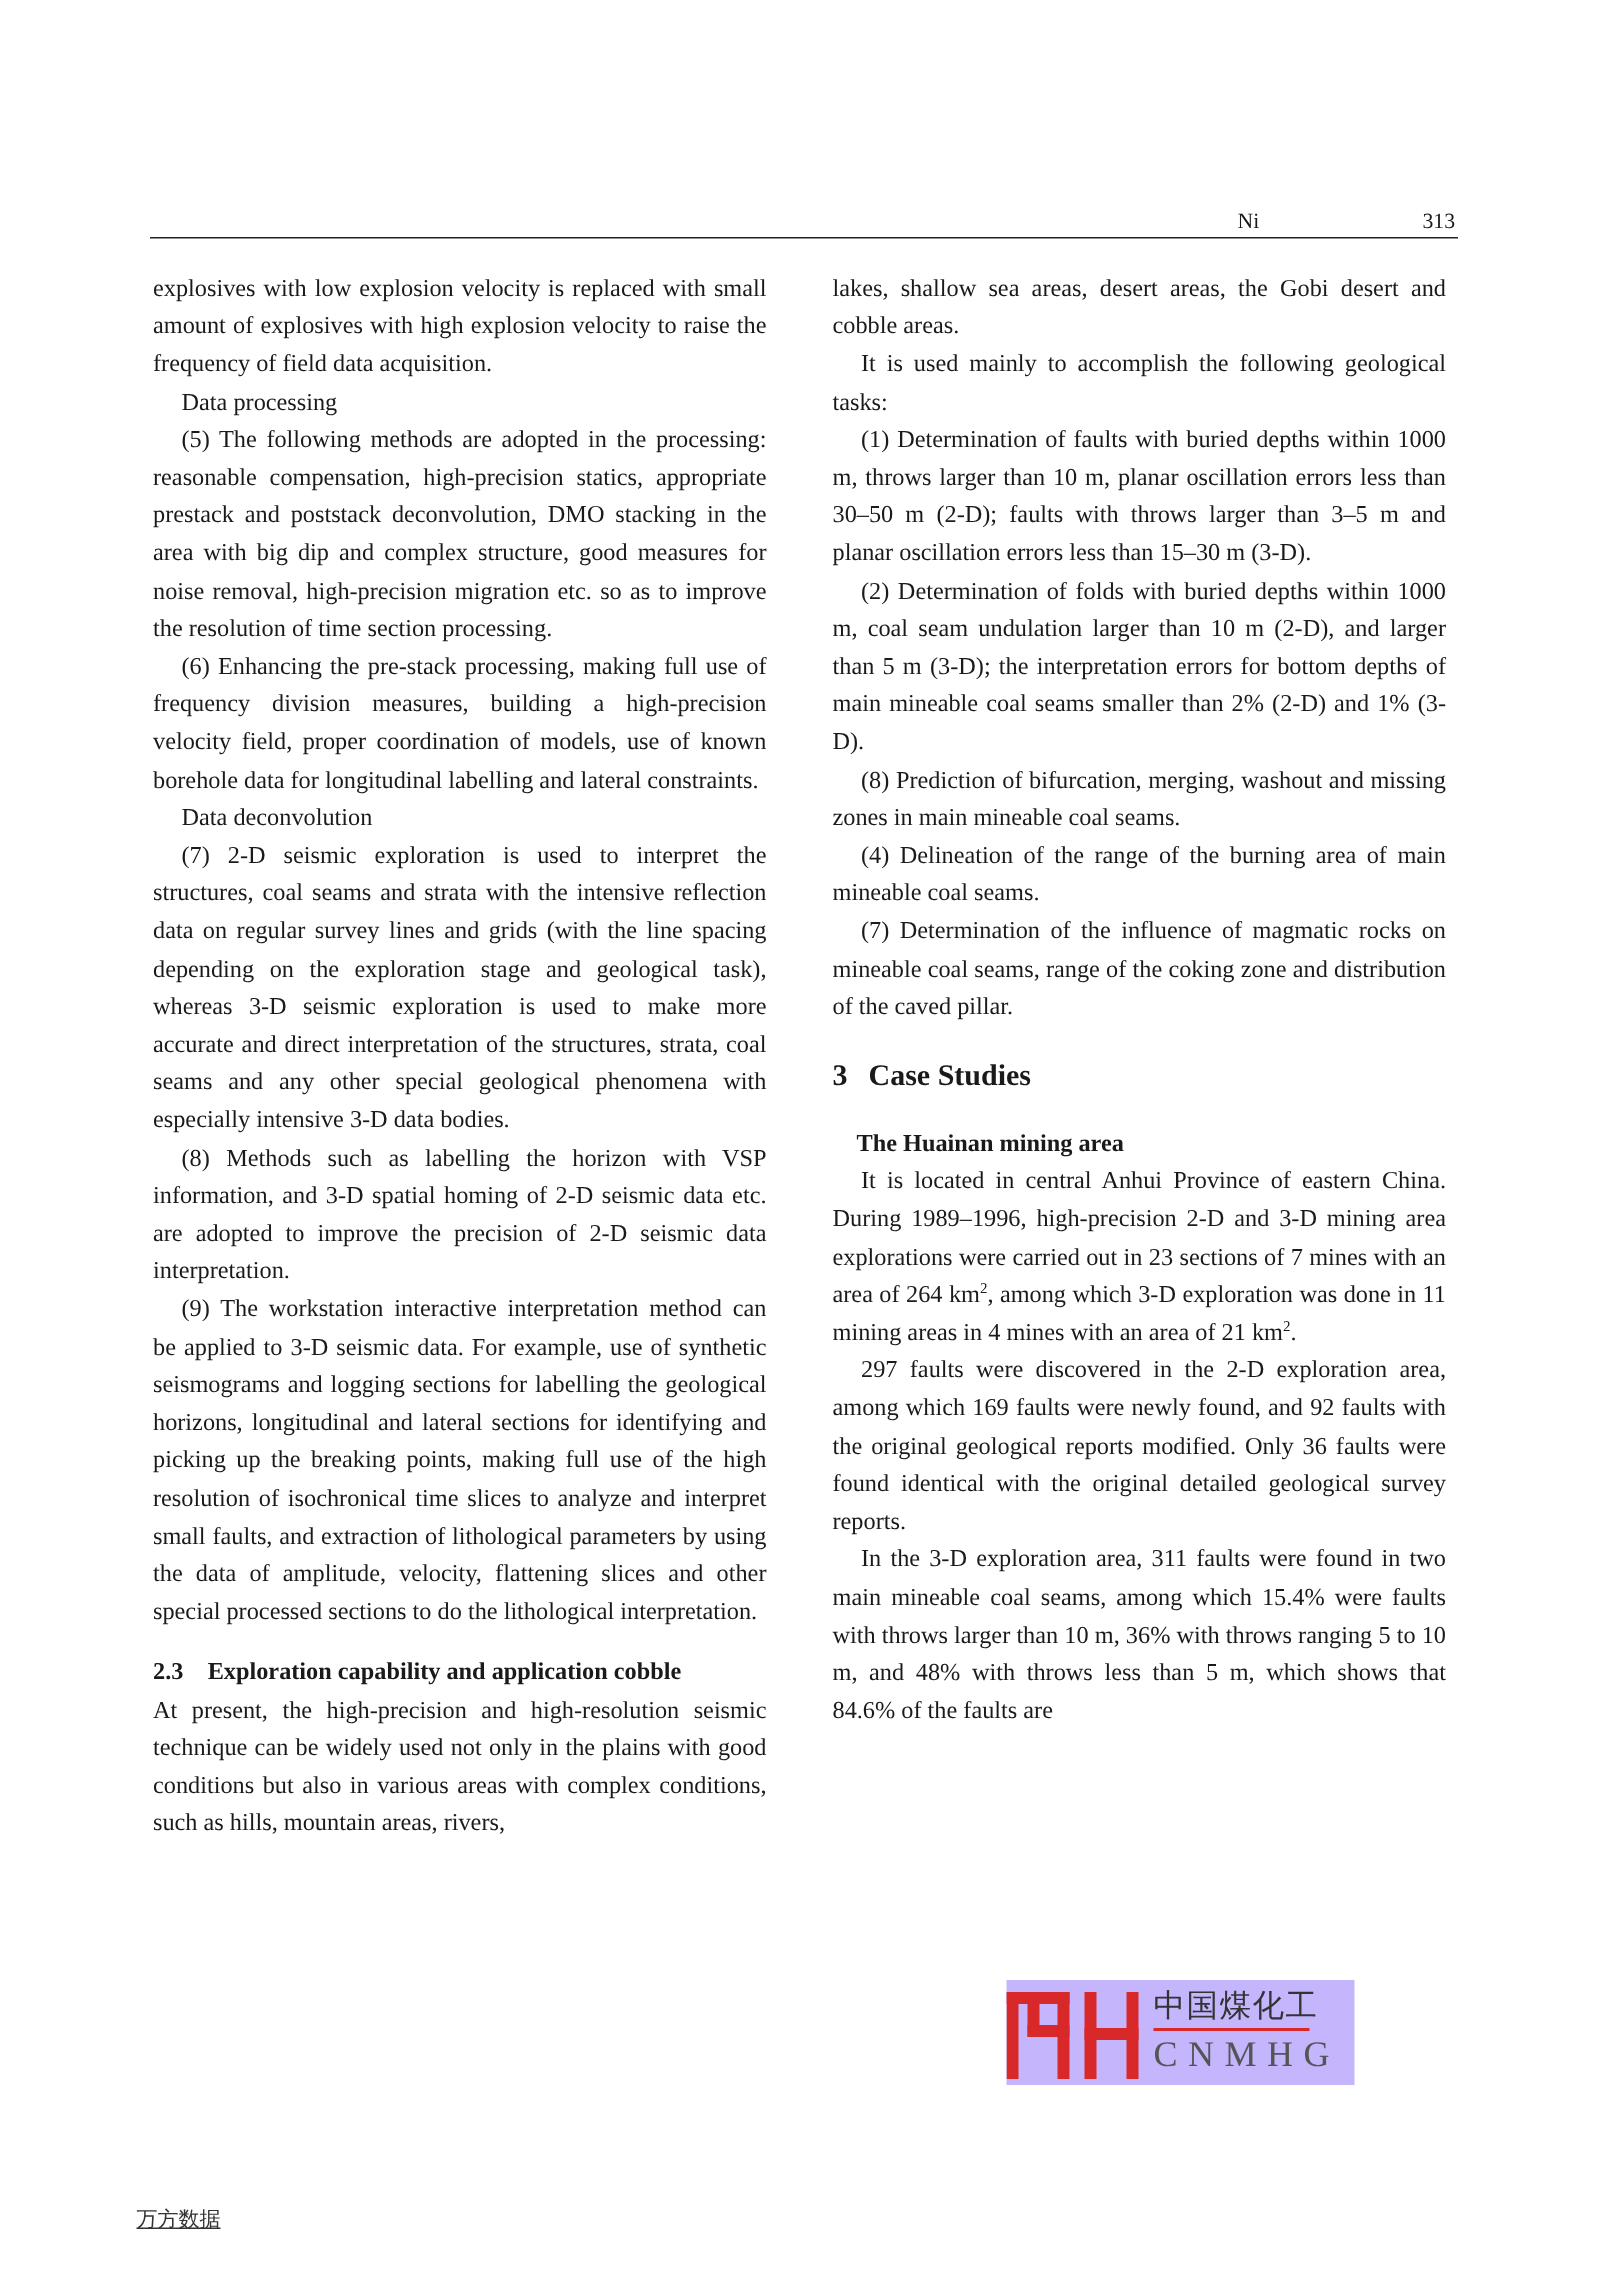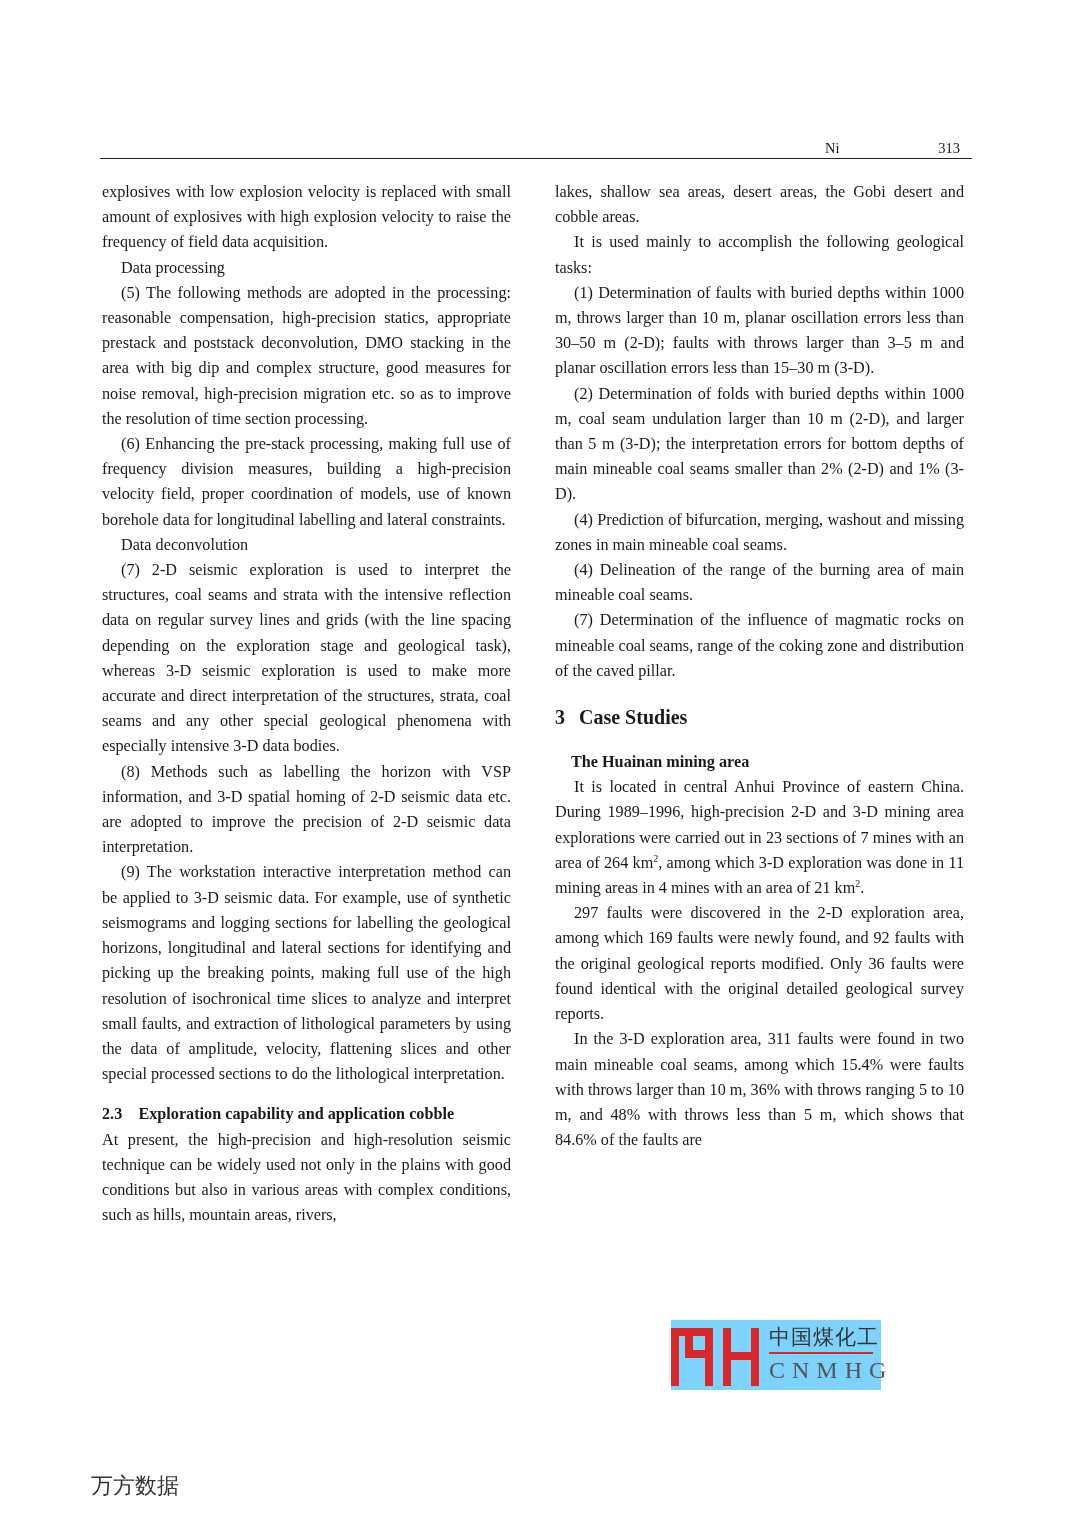--- a/index.html
+++ b/index.html
@@ -14,7 +14,7 @@
     }
     .running-header .title { position: absolute; left: 160px; top: 2px; }
     .running-header .author { position: absolute; left: 725px; top: 2px; }
-    .running-header .page-num { position: absolute; right: 12px; top: 2px; }
+    .running-header .page-num { position: absolute; right: 2px; top: 2px; }
 
     .column {
       position: absolute; top: 180px; width: 409px;

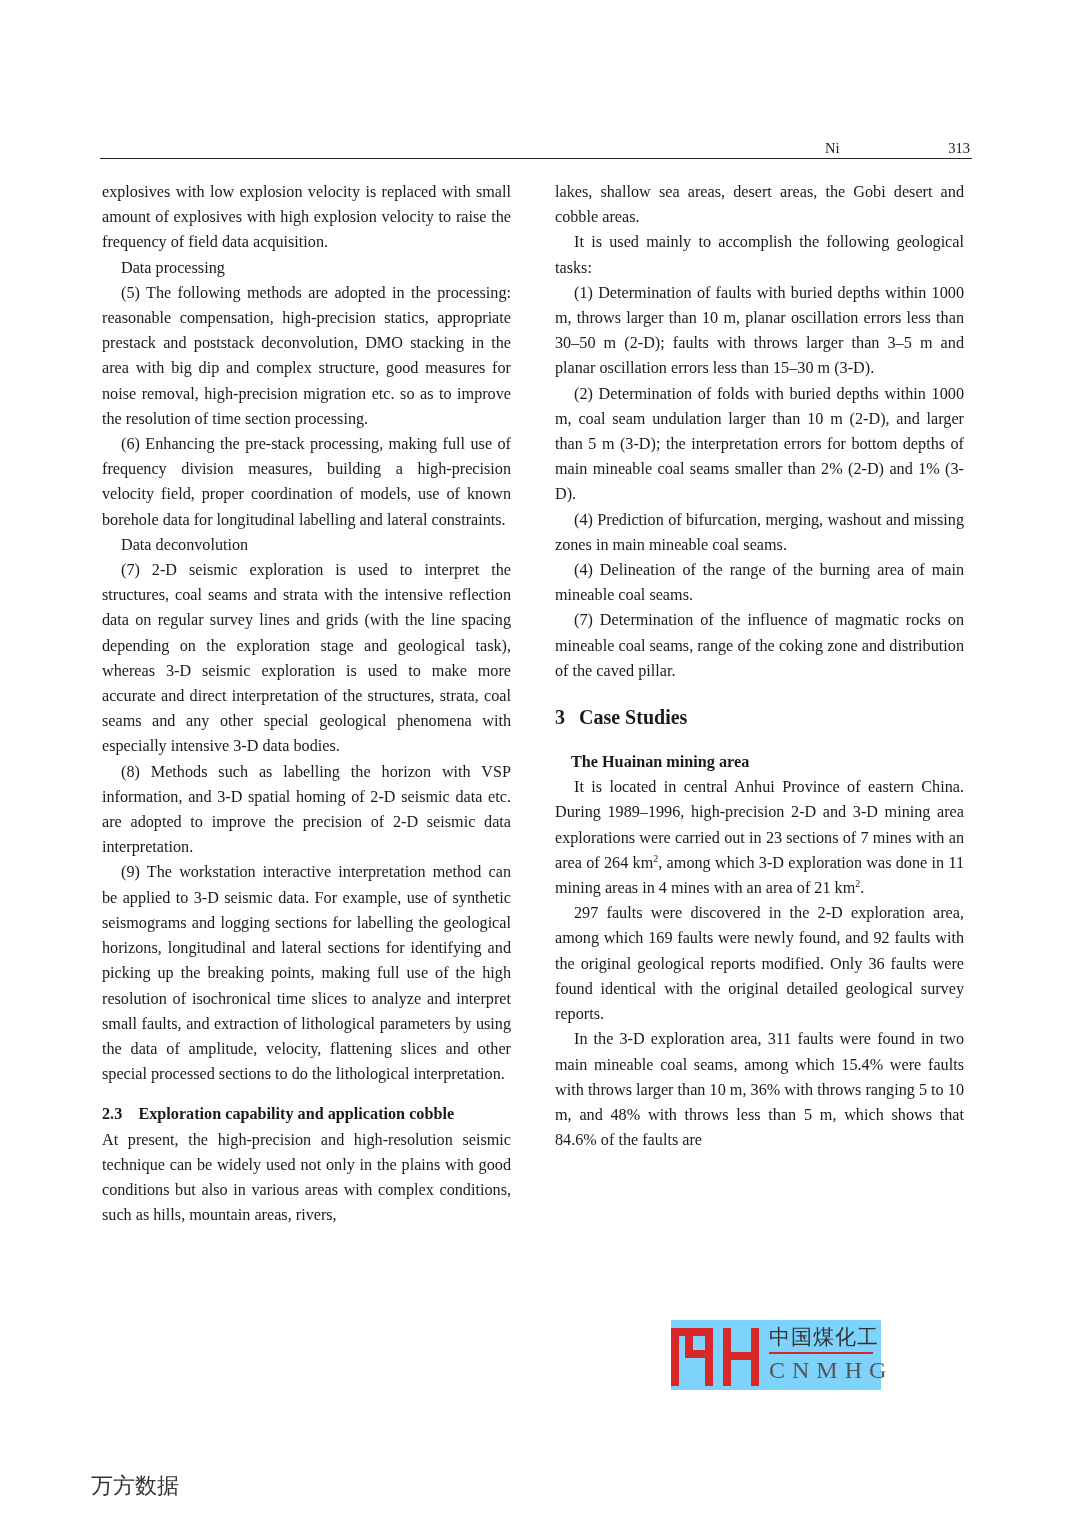--- a/index.html
+++ b/index.html
@@ -84,7 +84,7 @@
   <p>It is used mainly to accomplish the following geological tasks:</p>
   <p>(1) Determination of faults with buried depths within 1000 m, throws larger than 10 m, planar oscillation errors less than 30–50 m (2-D); faults with throws larger than 3–5 m and planar oscillation errors less than 15–30 m (3-D).</p>
   <p>(2) Determination of folds with buried depths within 1000 m, coal seam undulation larger than 10 m (2-D), and larger than 5 m (3-D); the interpretation errors for bottom depths of main mineable coal seams smaller than 2% (2-D) and 1% (3-D).</p>
-  <p>(4) Prediction of bifurcation, merging, washout and missing zones in main mineable coal seams.</p>
+  <p>(8) Prediction of bifurcation, merging, washout and missing zones in main mineable coal seams.</p>
   <p>(4) Delineation of the range of the burning area of main mineable coal seams.</p>
   <p>(7) Determination of the influence of magmatic rocks on mineable coal seams, range of the coking zone and distribution of the caved pillar.</p>
   <div class="case-head">

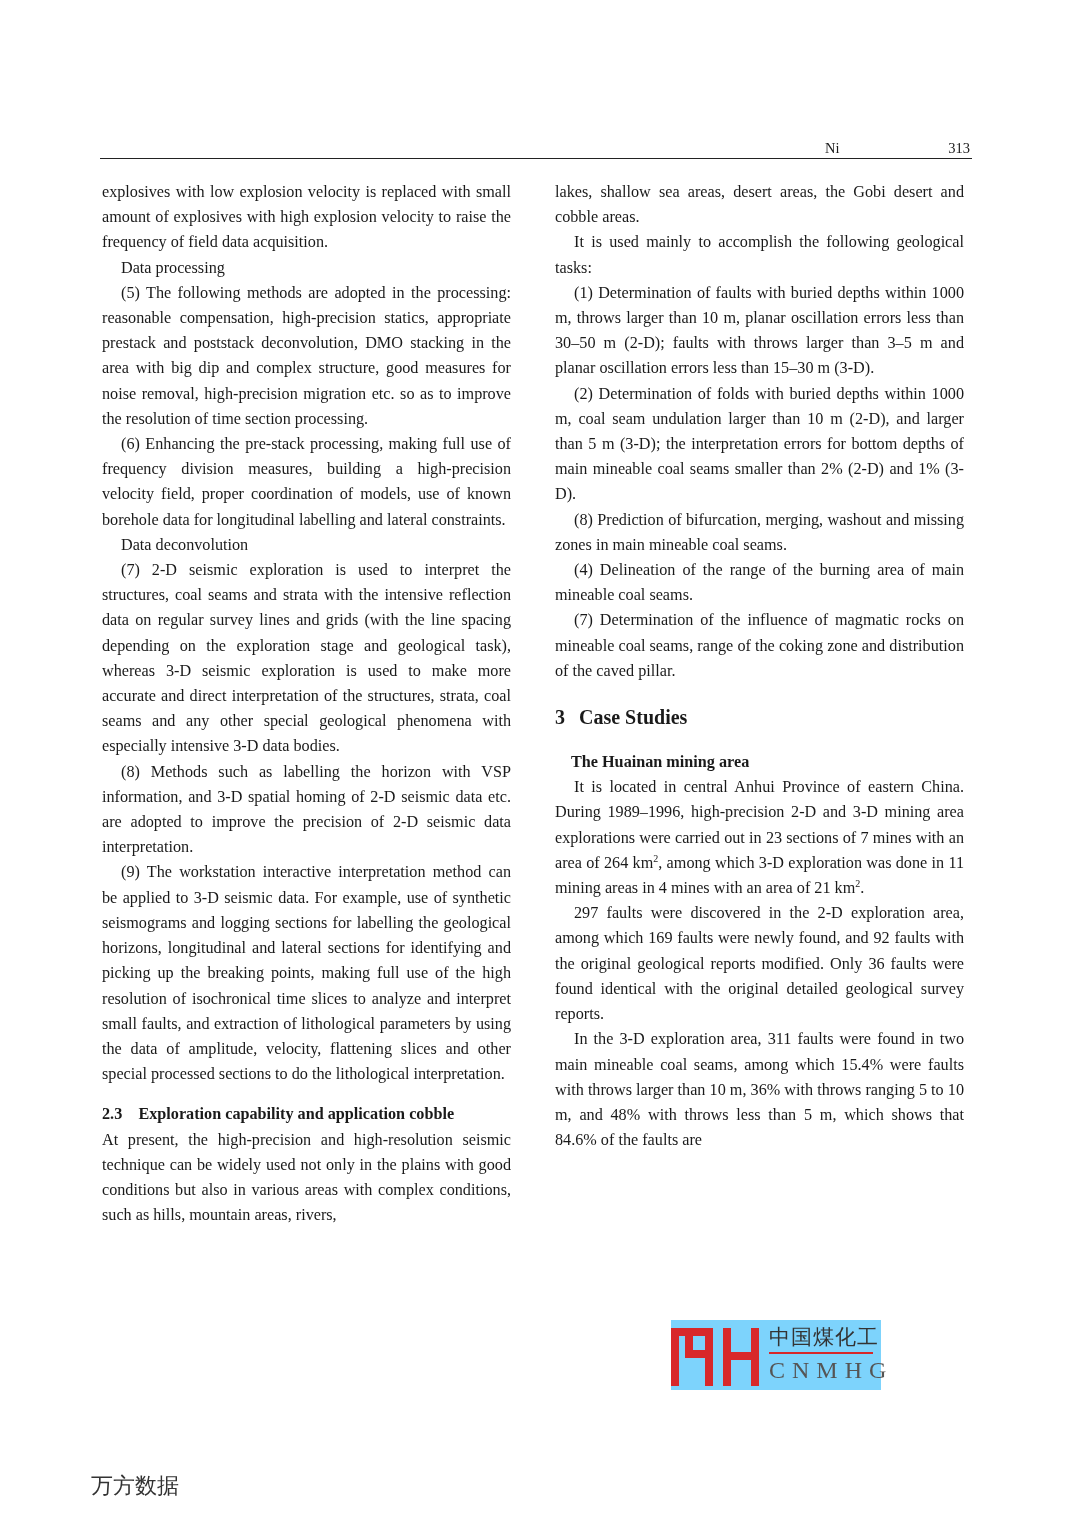--- a/index.html
+++ b/index.html
@@ -36,7 +36,8 @@
 
     .logo {
       position: absolute; left: 671px; top: 1320px; width: 210px; height: 70px;
-      background: #7dd3fc;
+      background: #c4b5fd;
+      padding-left: 22px;
     }
     .logo .mark { position: absolute; left: 0; top: 8px; width: 90px; height: 58px; }
     .logo .cn {

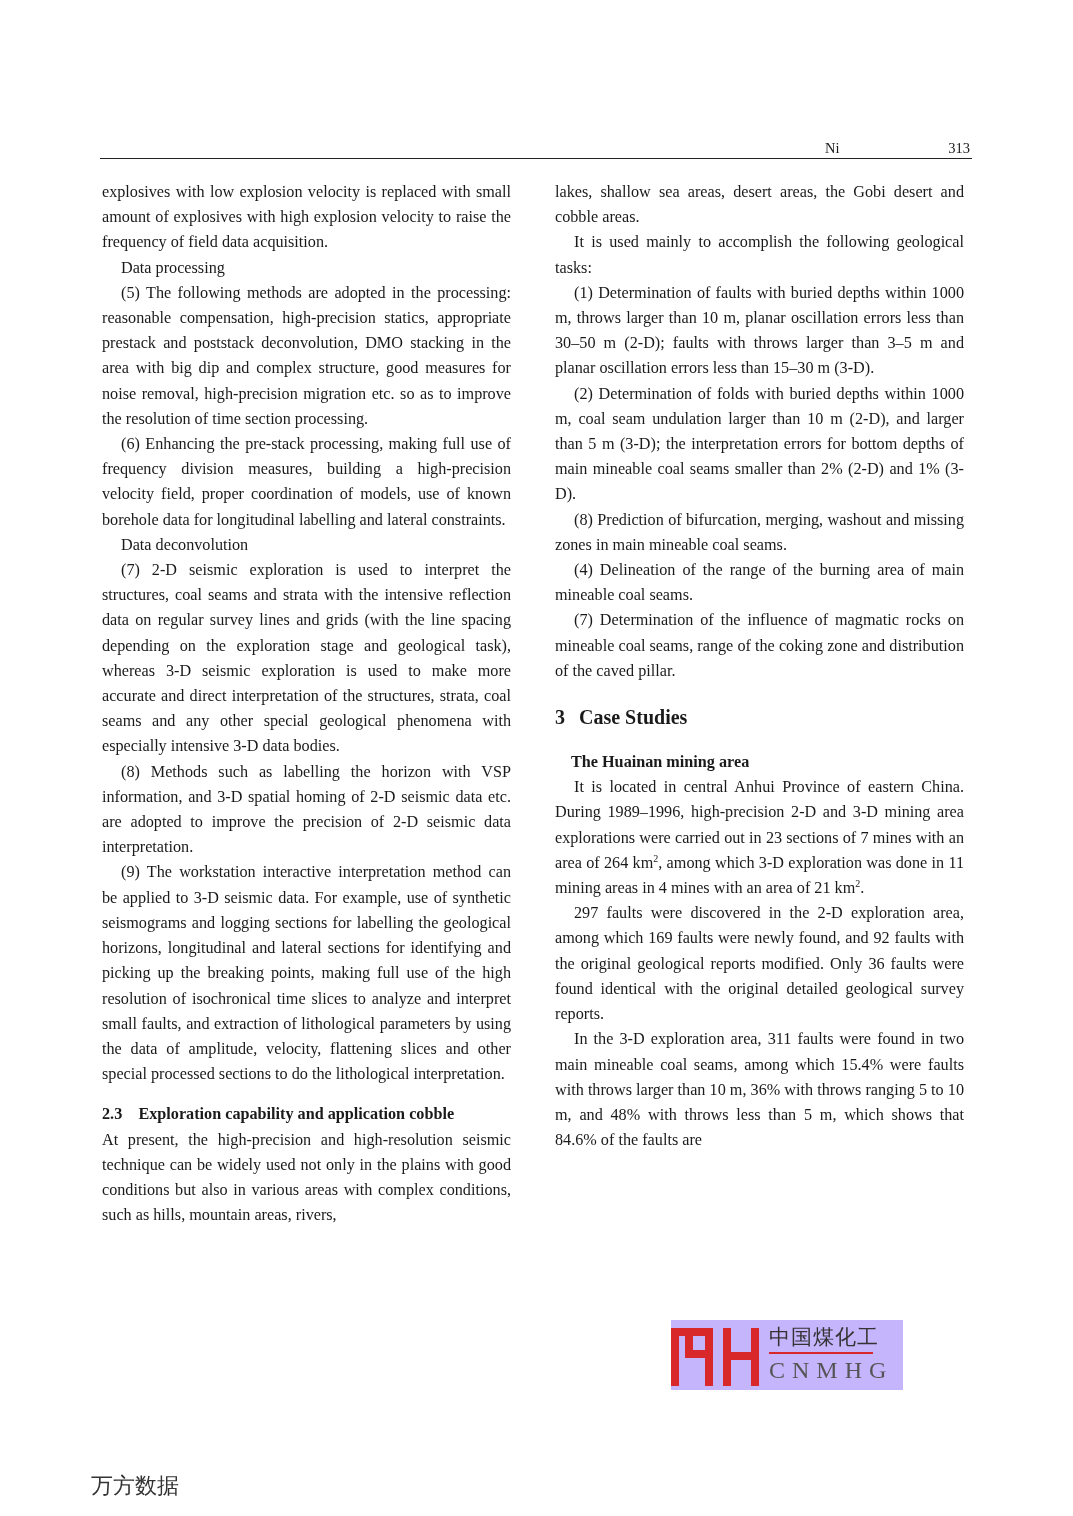--- a/index.html
+++ b/index.html
@@ -53,7 +53,7 @@
     }
     .footer-mark {
       position: absolute; left: 91px; top: 1471px;
-      font-family: "DejaVu Sans", sans-serif; font-size: 22px; color: #333;
+      font-family: "DejaVu Sans", sans-serif; font-size: 14px; color: #333; text-decoration: underline;
     }
   </style>
 </head>

